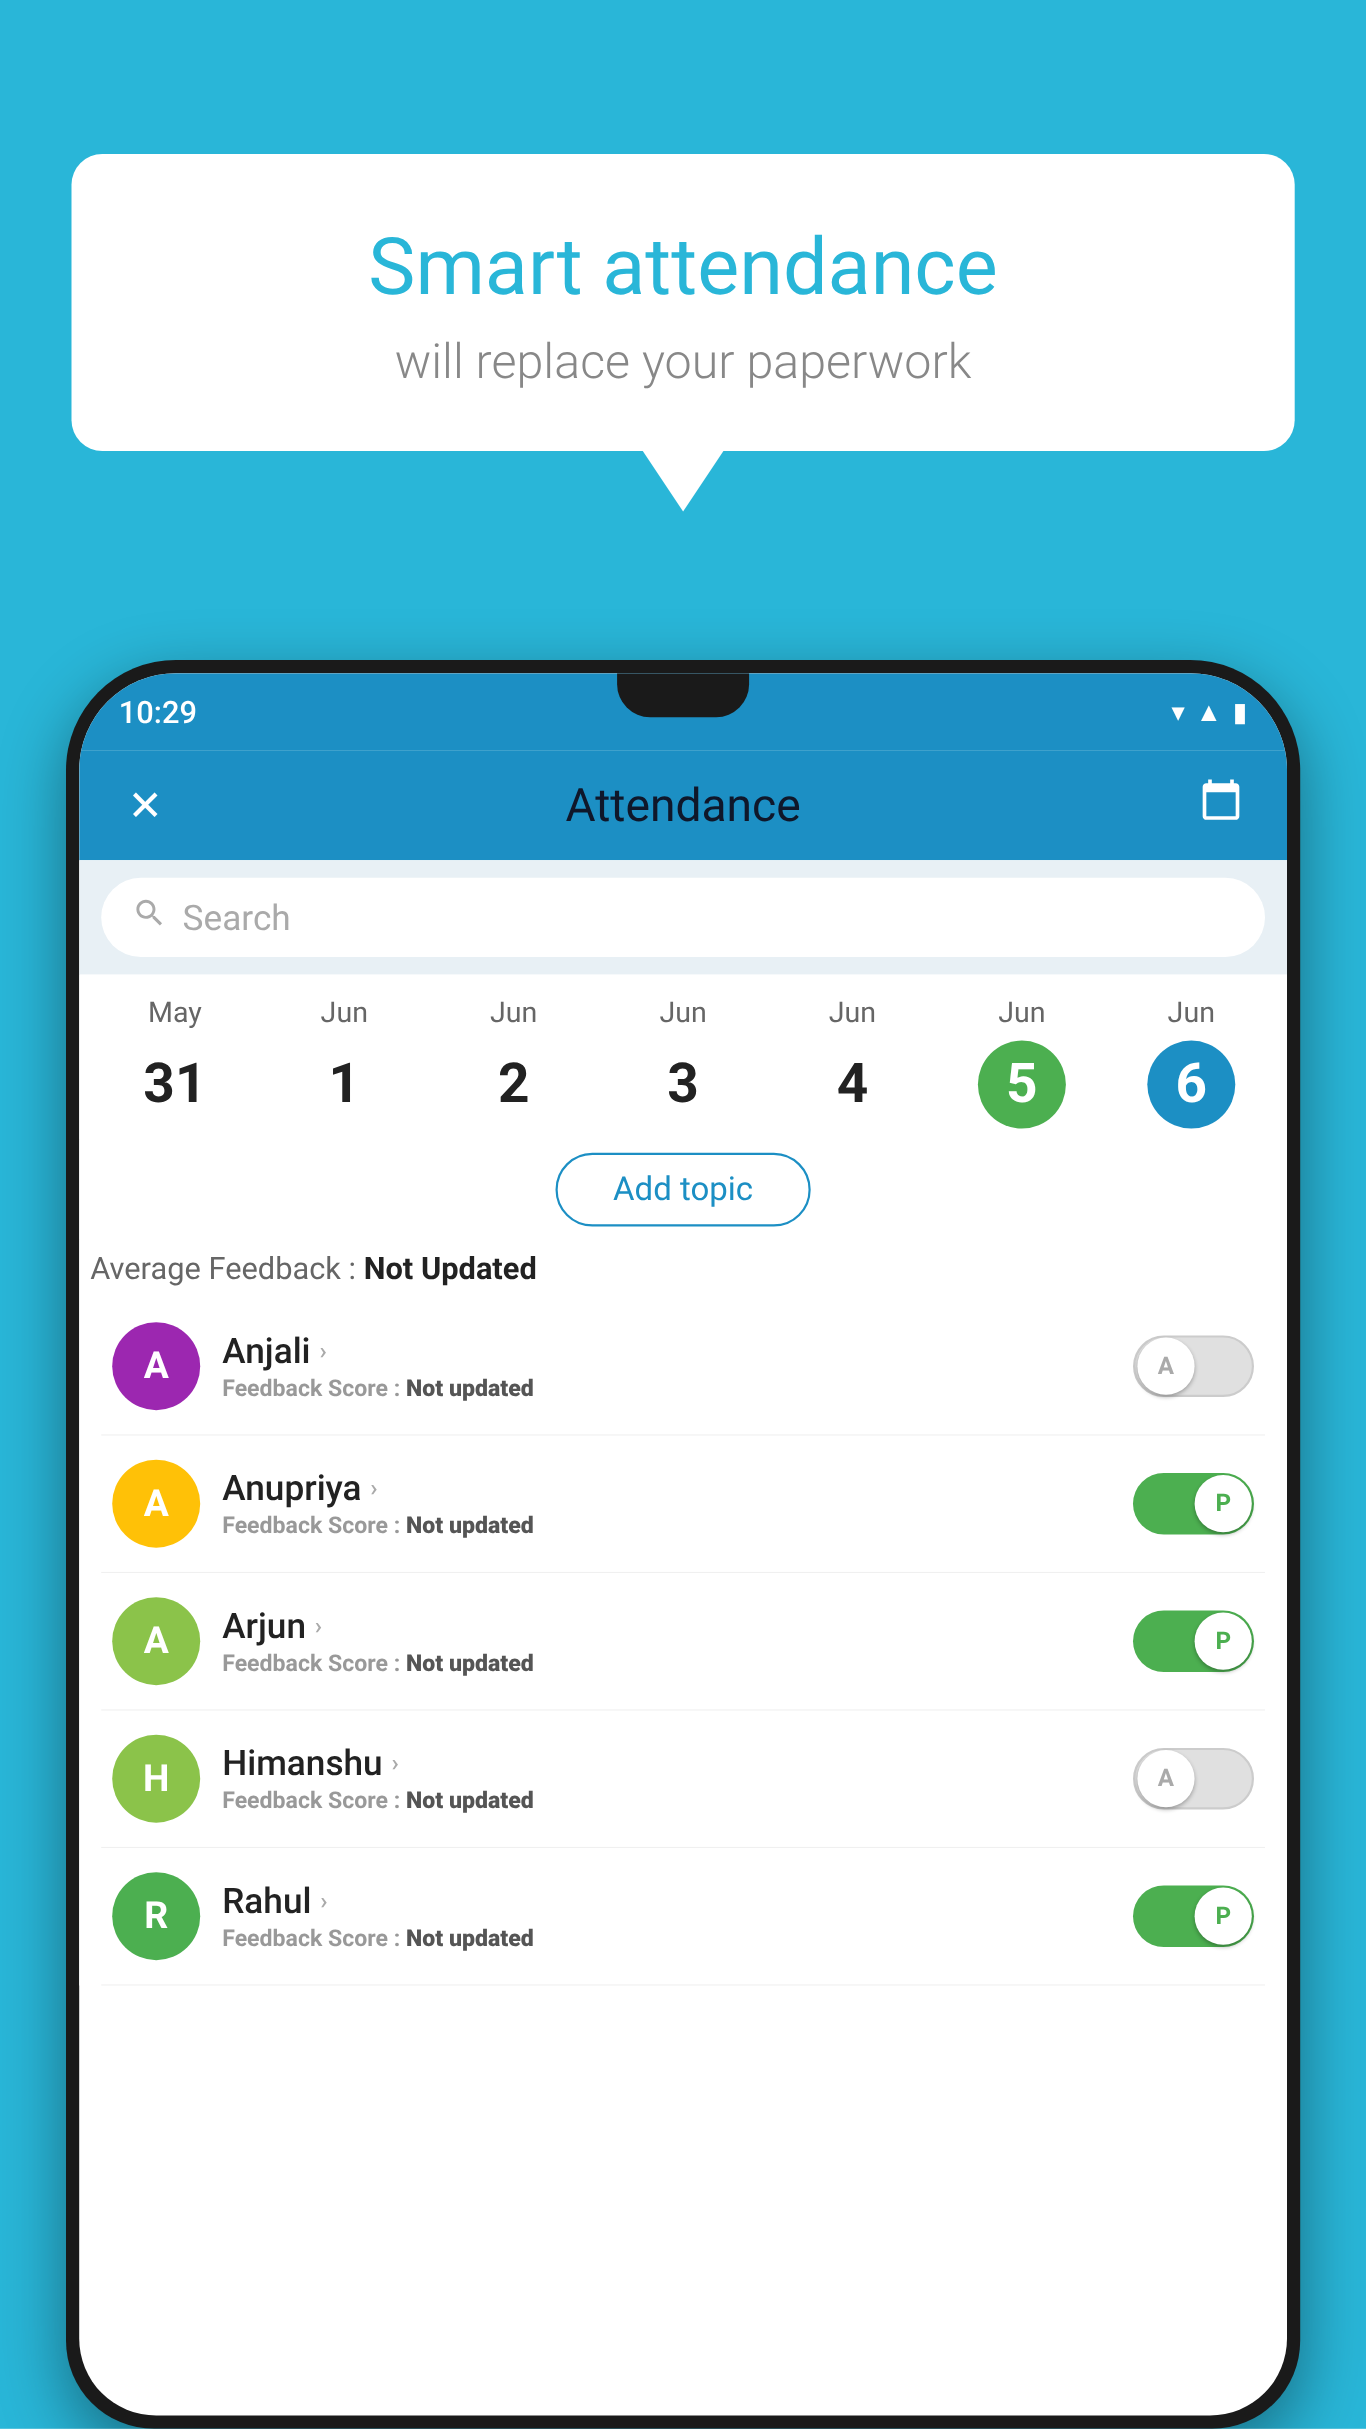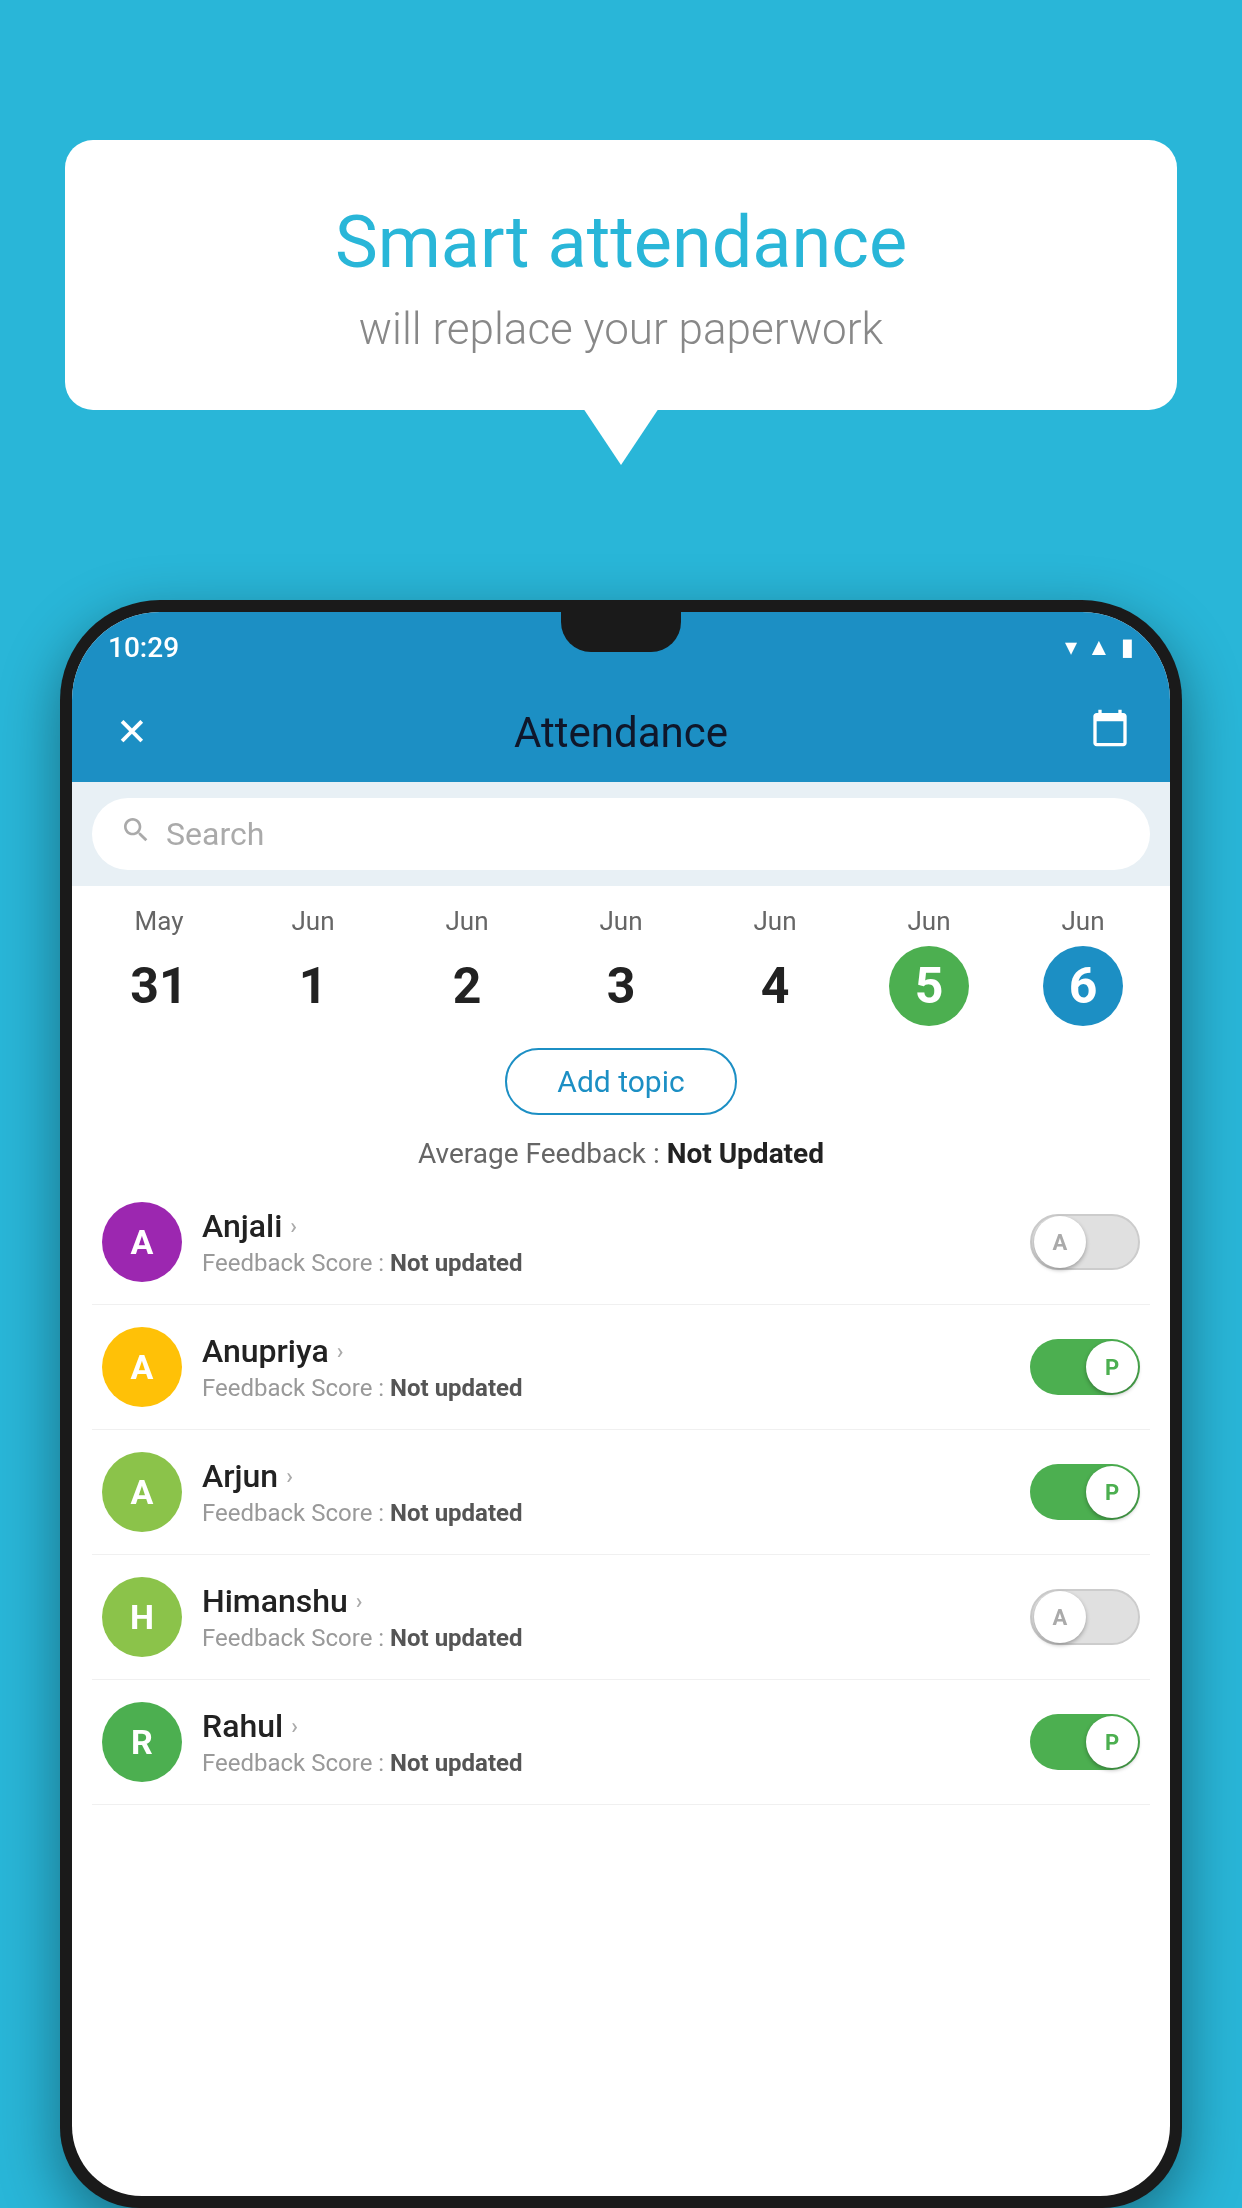--- a/index.html
+++ b/index.html
@@ -224,7 +224,6 @@
 
     
     .avg-feedback {
-      text-align: center;
       padding: 10px;
       font-size: 28px;
       color: #666;

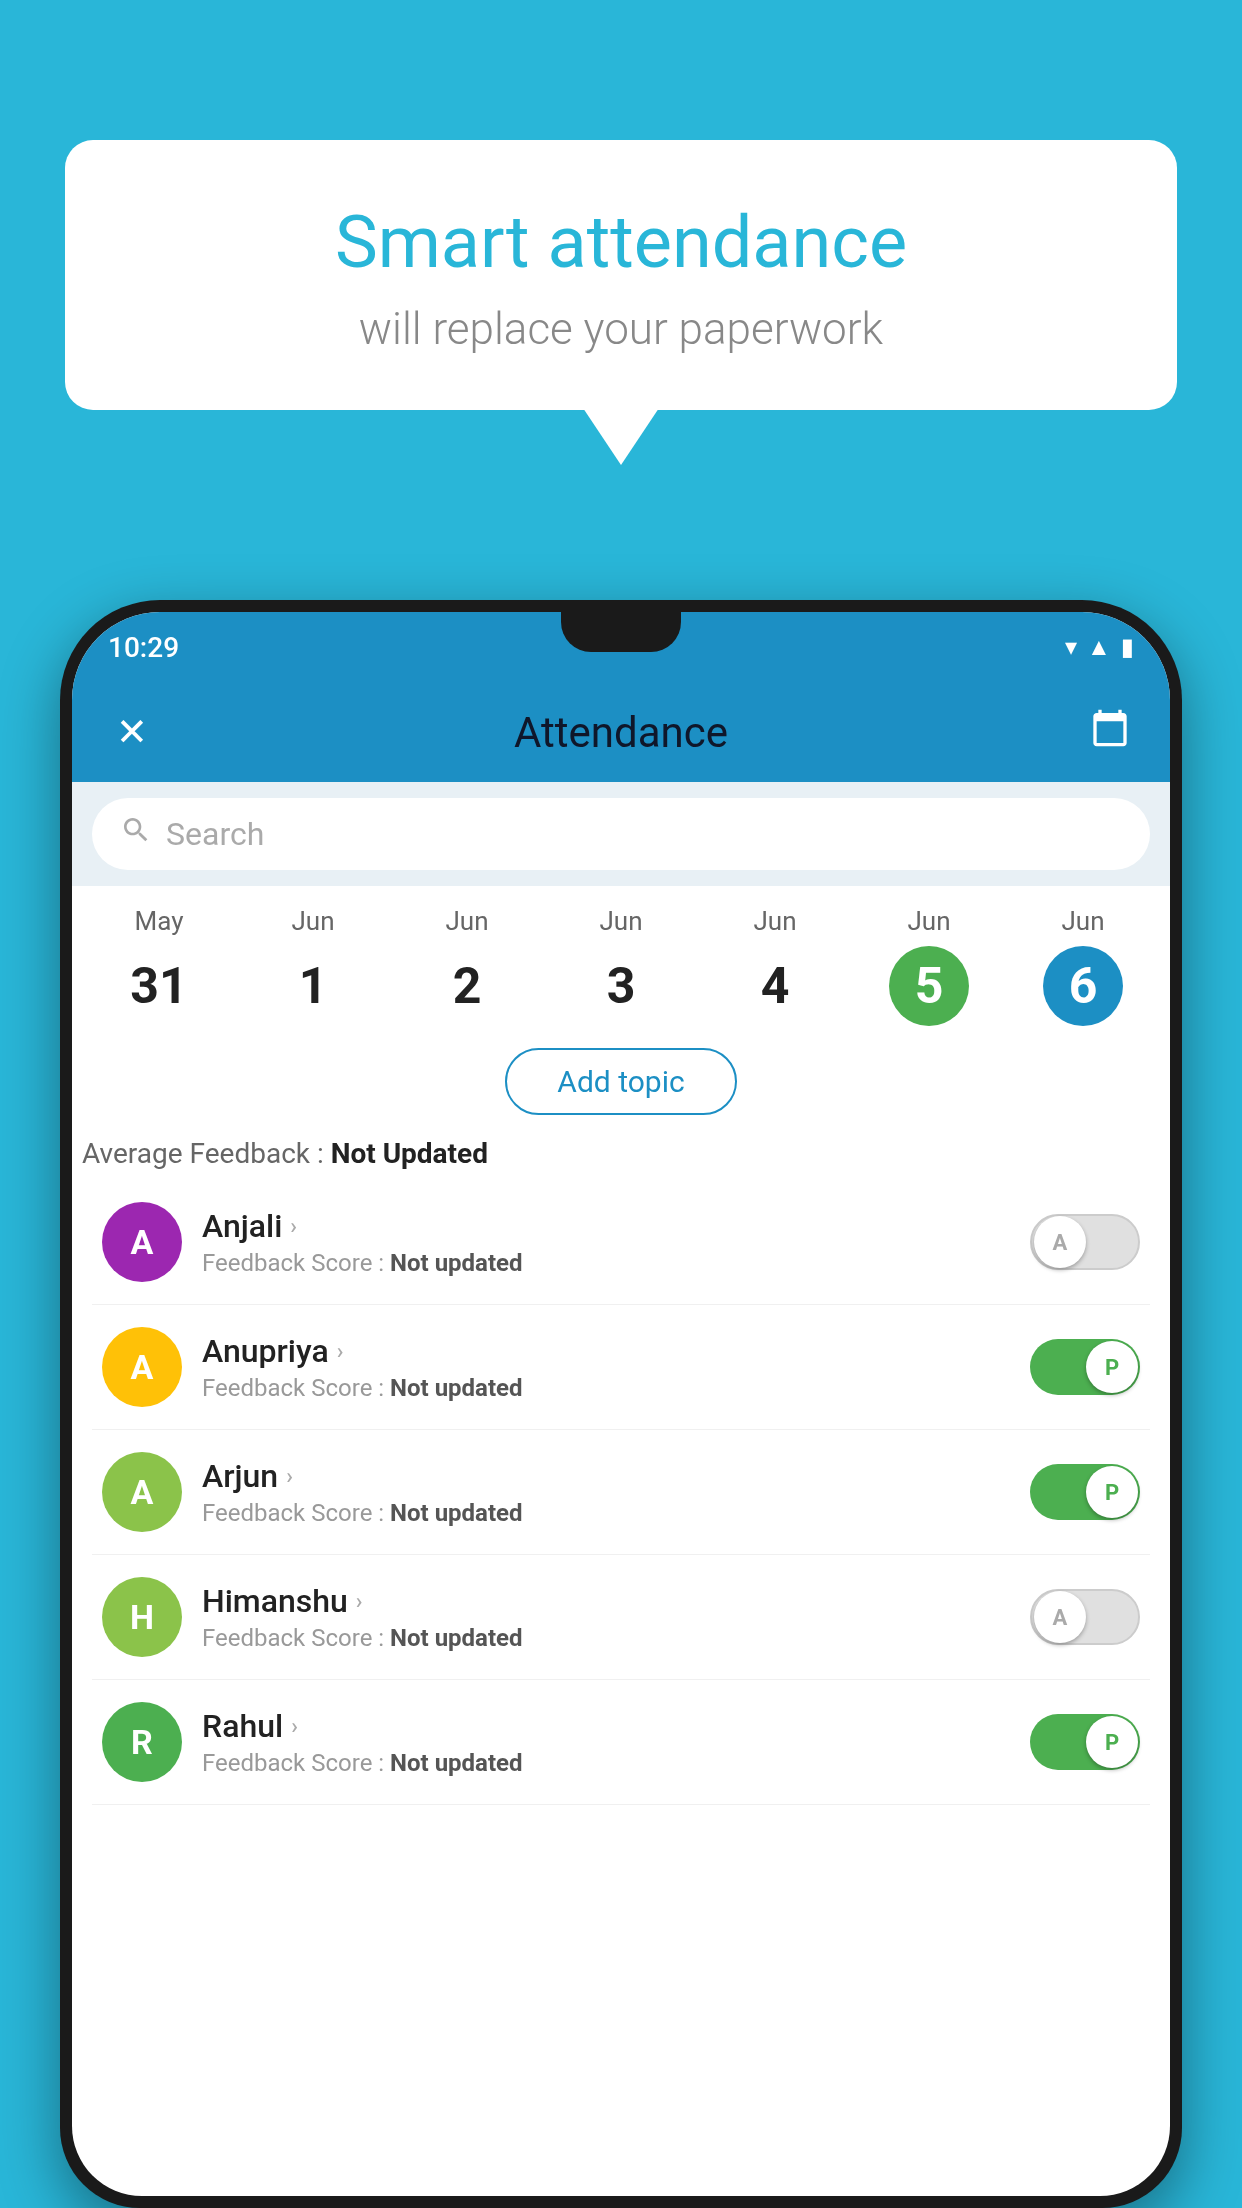--- a/index.html
+++ b/index.html
@@ -273,9 +273,10 @@
       color: #aaa;
     }
     .student-feedback {
-      font-size: 24px;
+      font-size: 21px;
       color: #999;
       margin-top: 4px;
+      font-weight: bold;
     }
     .student-feedback strong {
       color: #555;

